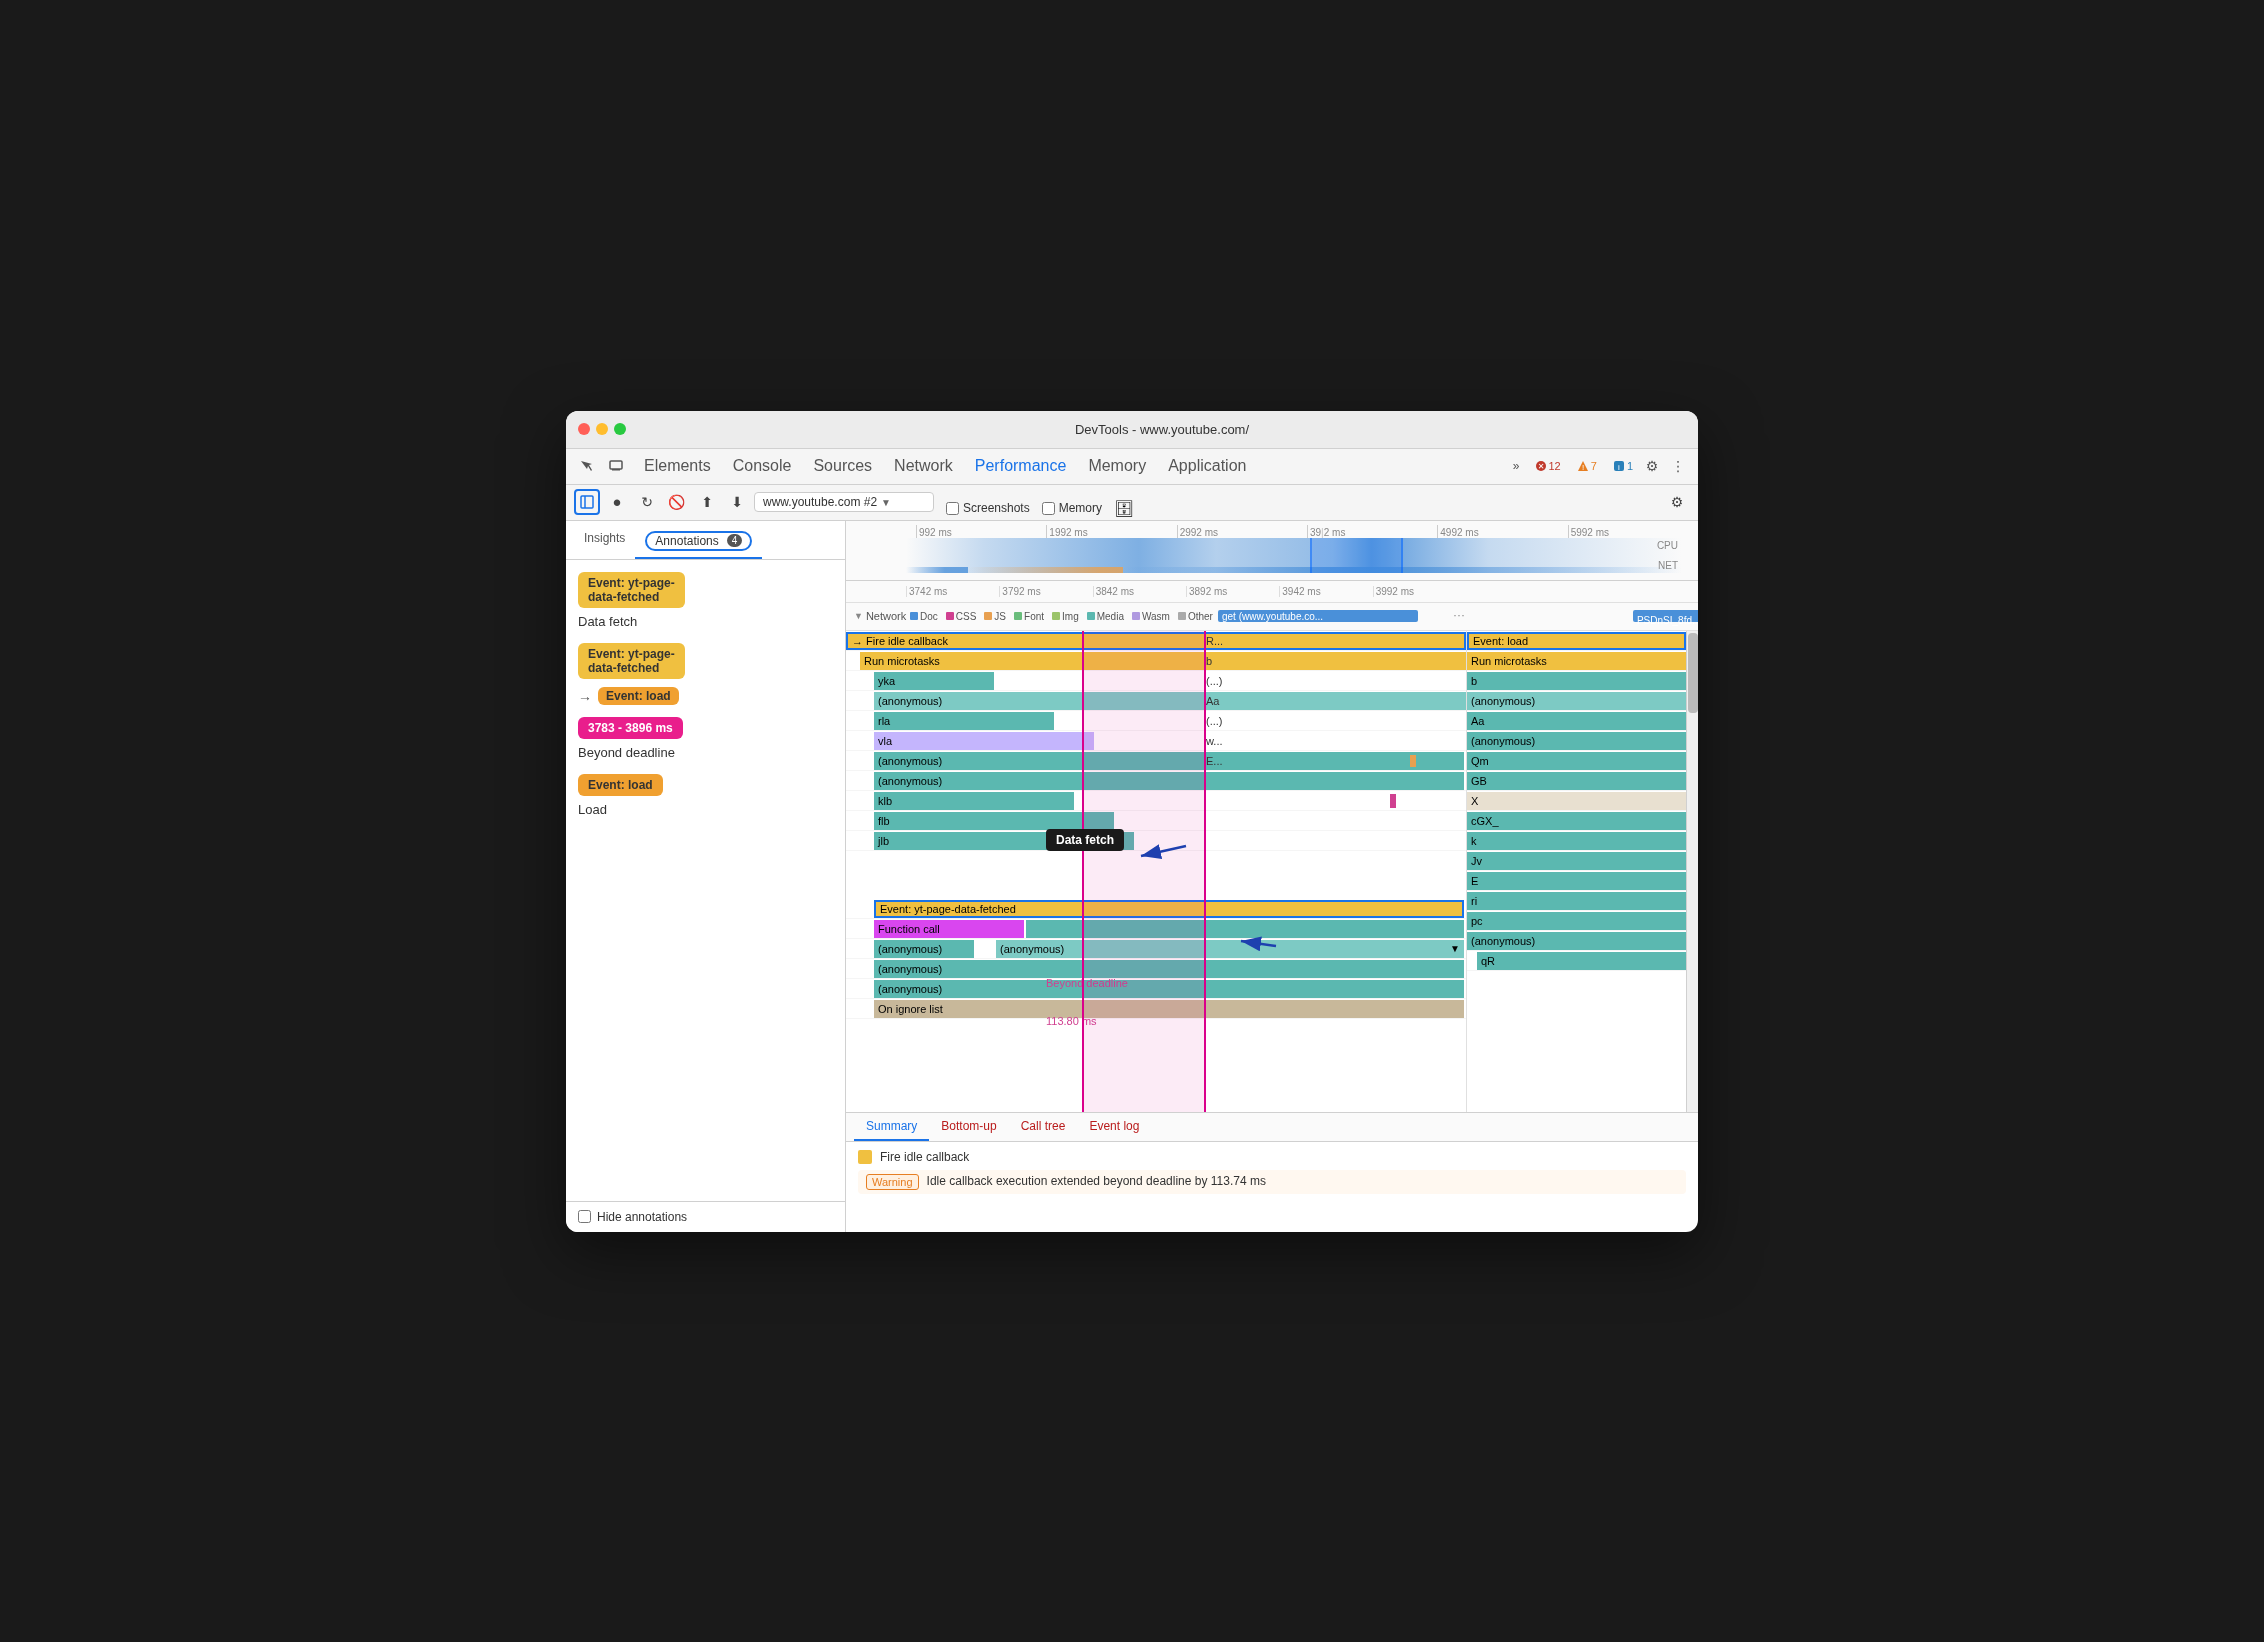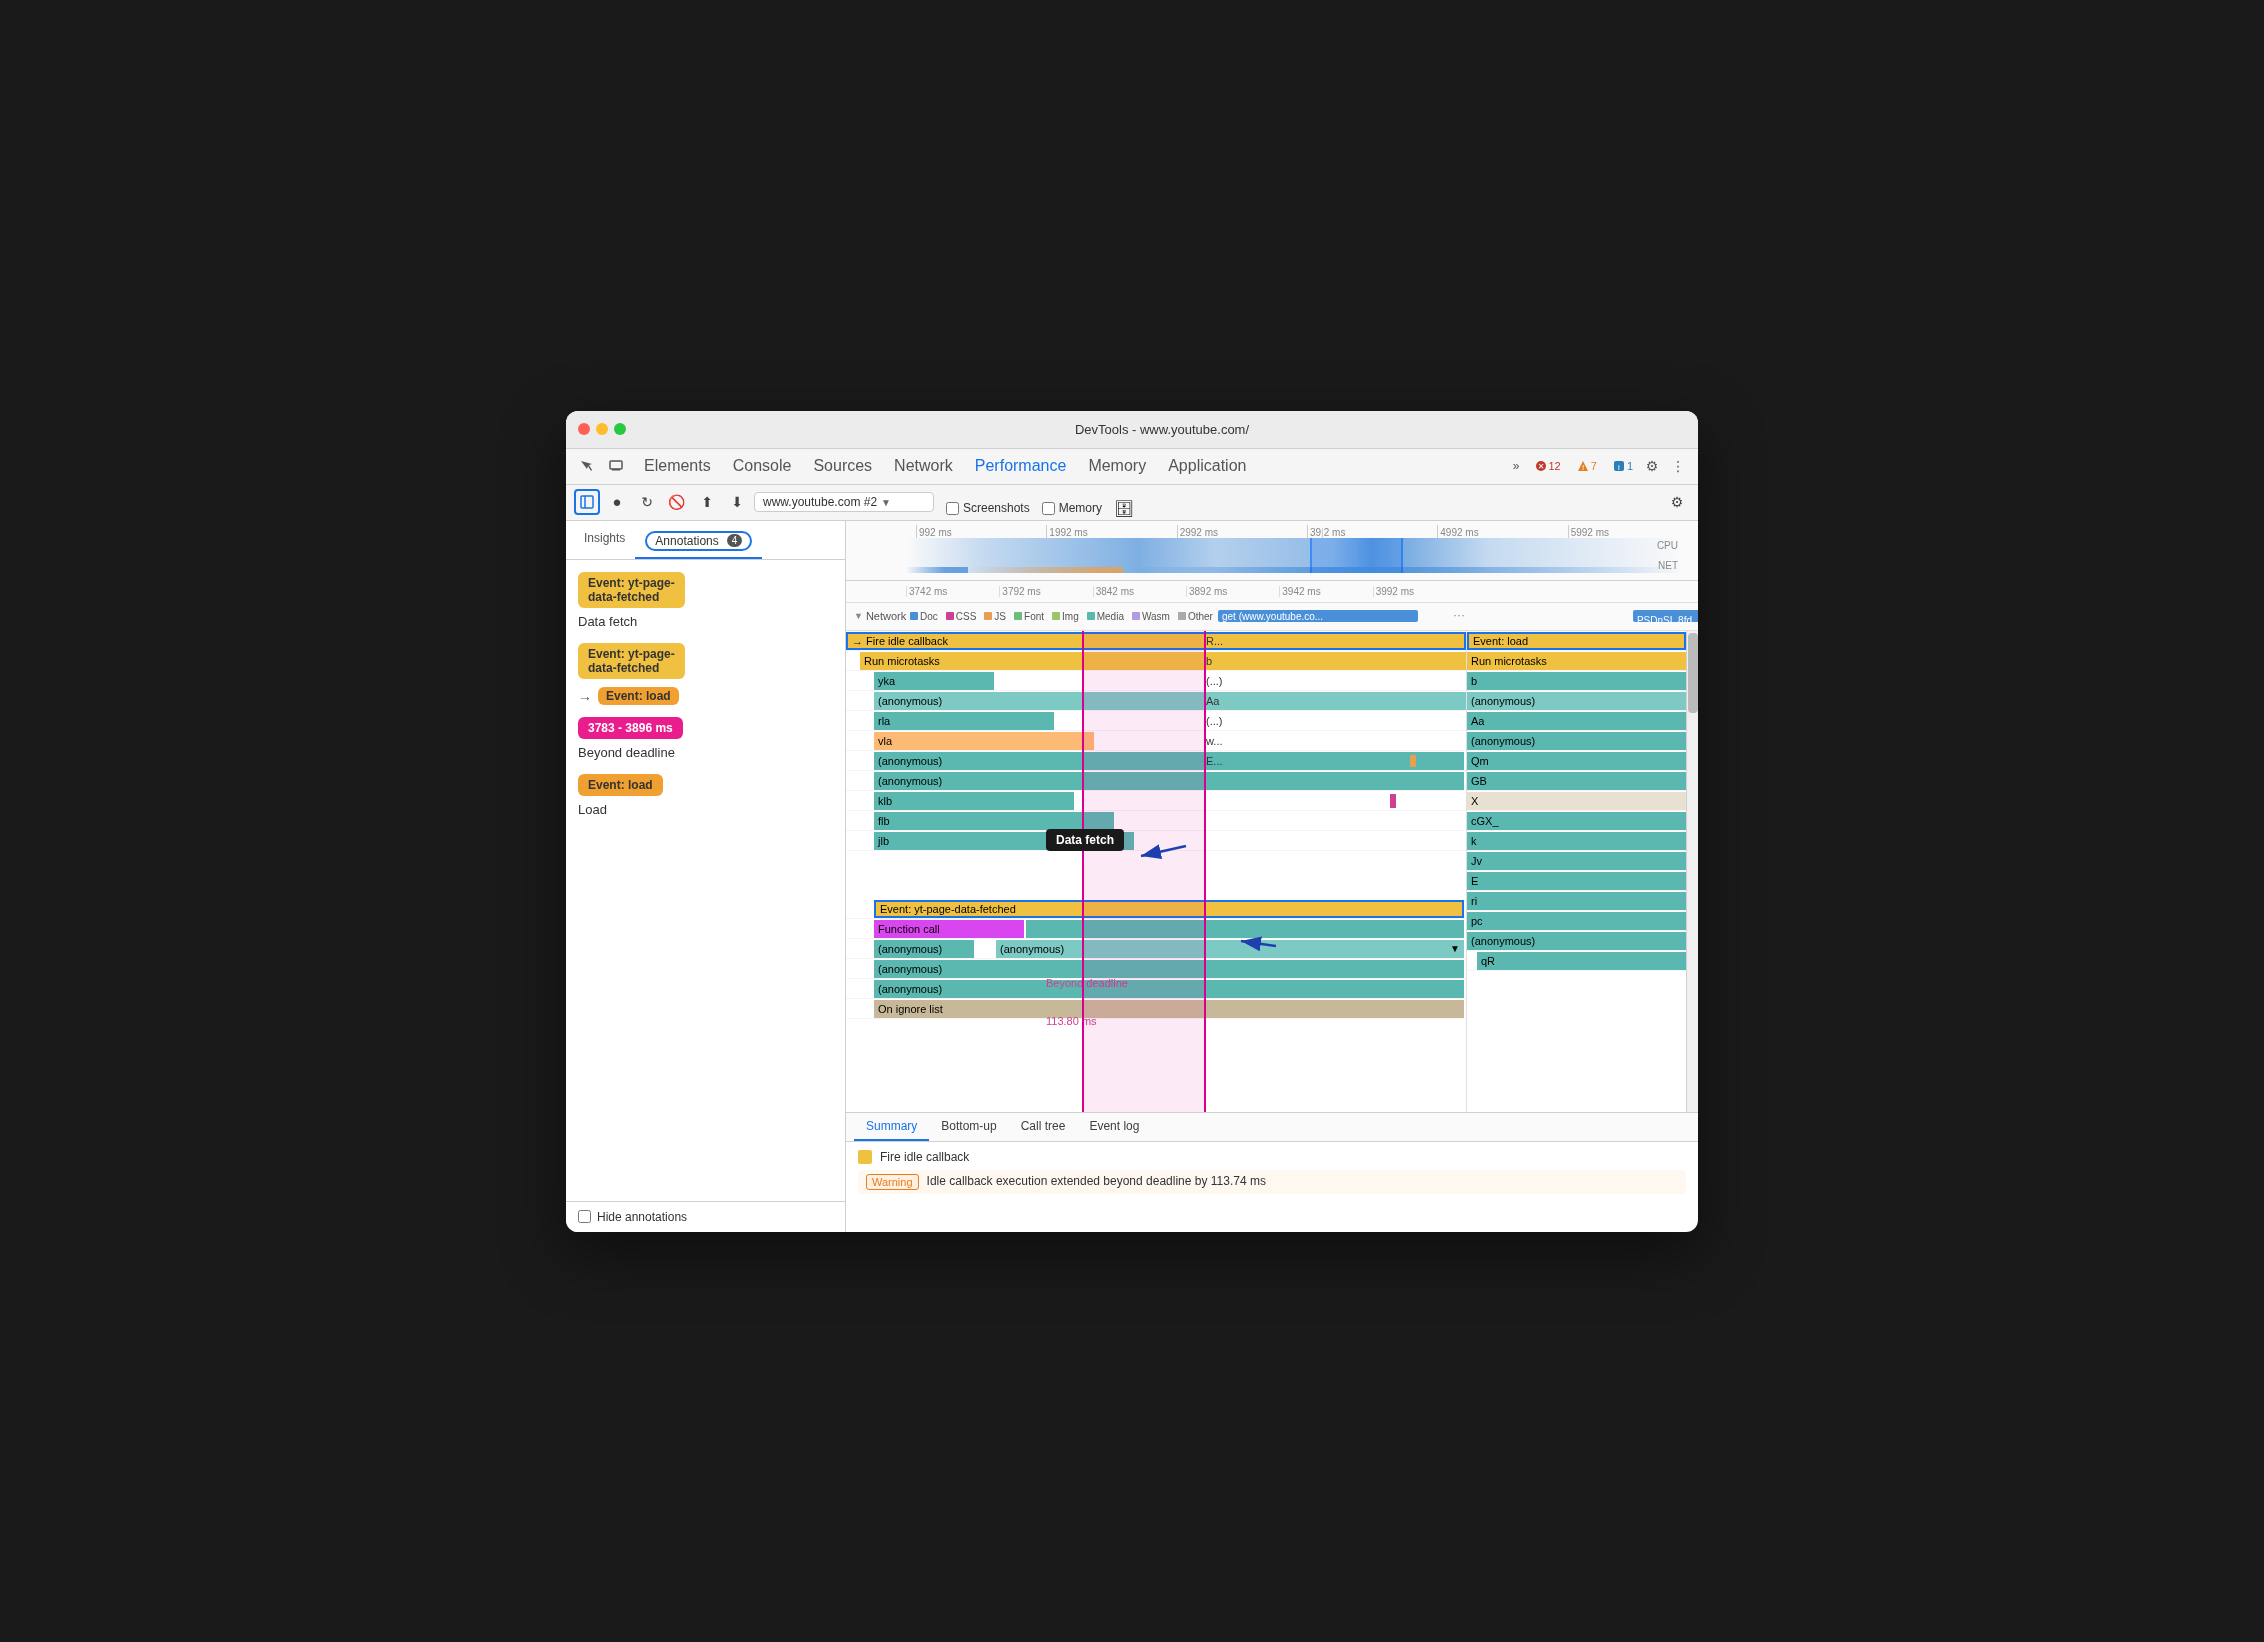--- a/index.html
+++ b/index.html
@@ -755,7 +755,7 @@
           </div>
 
           <div class="flame-row" style="height:20px;position:relative;">
-            <div style="position:absolute;left:28px;width:220px;top:1px;height:18px;background:#fdba74;display:flex;align-items:center;">
+            <div style="position:absolute;left:28px;width:220px;top:1px;height:18px;background:#c4b5fd;display:flex;align-items:center;">
               <span style="font-size:11px;padding:0 4px;">vla</span>
             </div>
           </div>

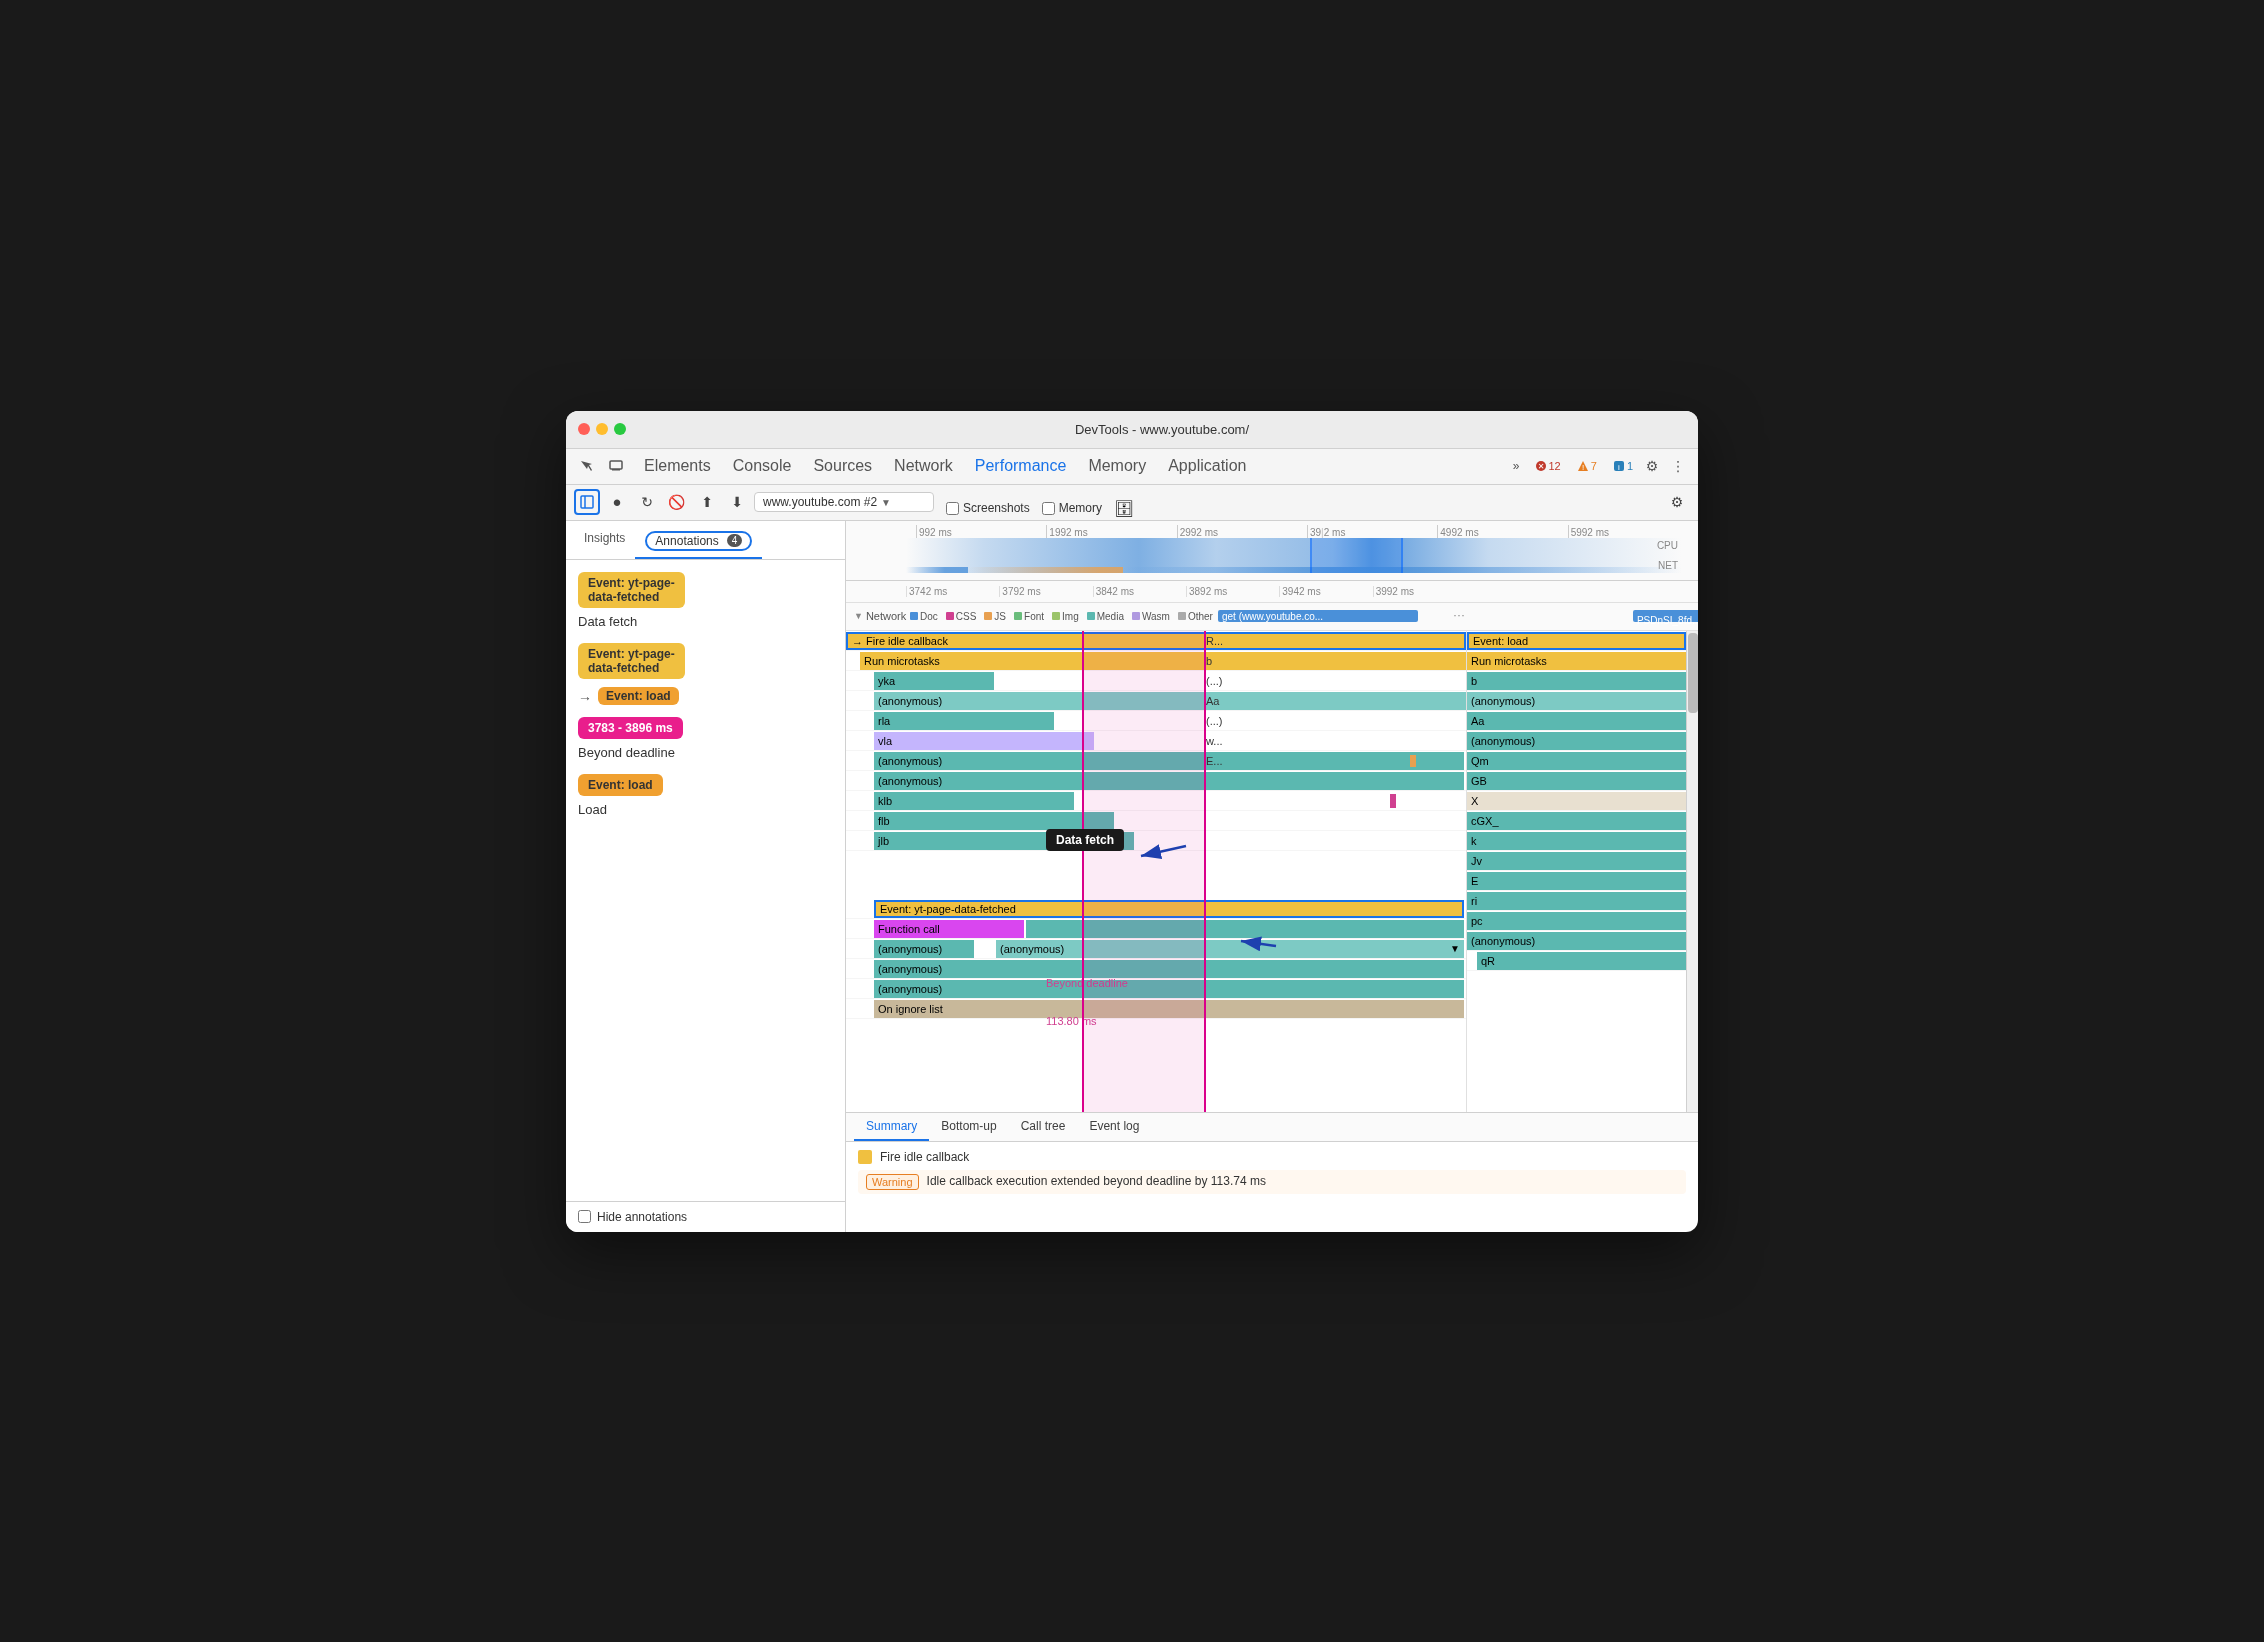--- a/index.html
+++ b/index.html
@@ -412,7 +412,7 @@
     .bottom-tab {
       padding: 6px 12px;
       font-size: 12px;
-      color: #404040;
+      color: #b91c1c;
       cursor: pointer;
       border-bottom: 2px solid transparent;
     }

